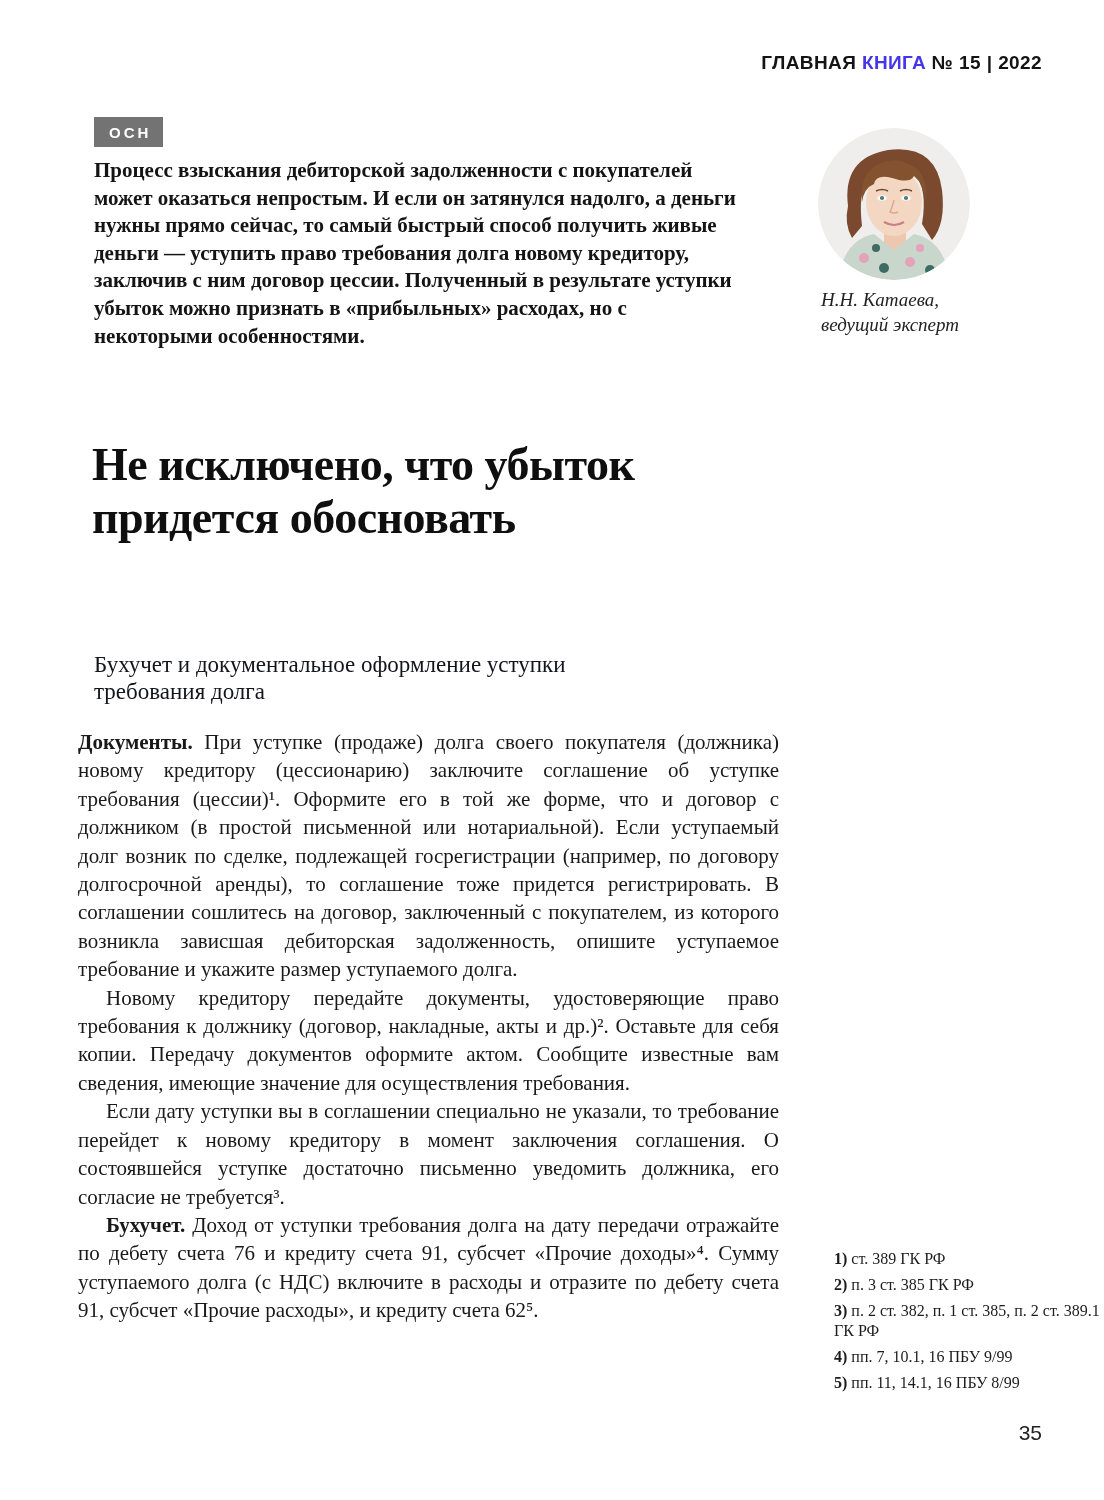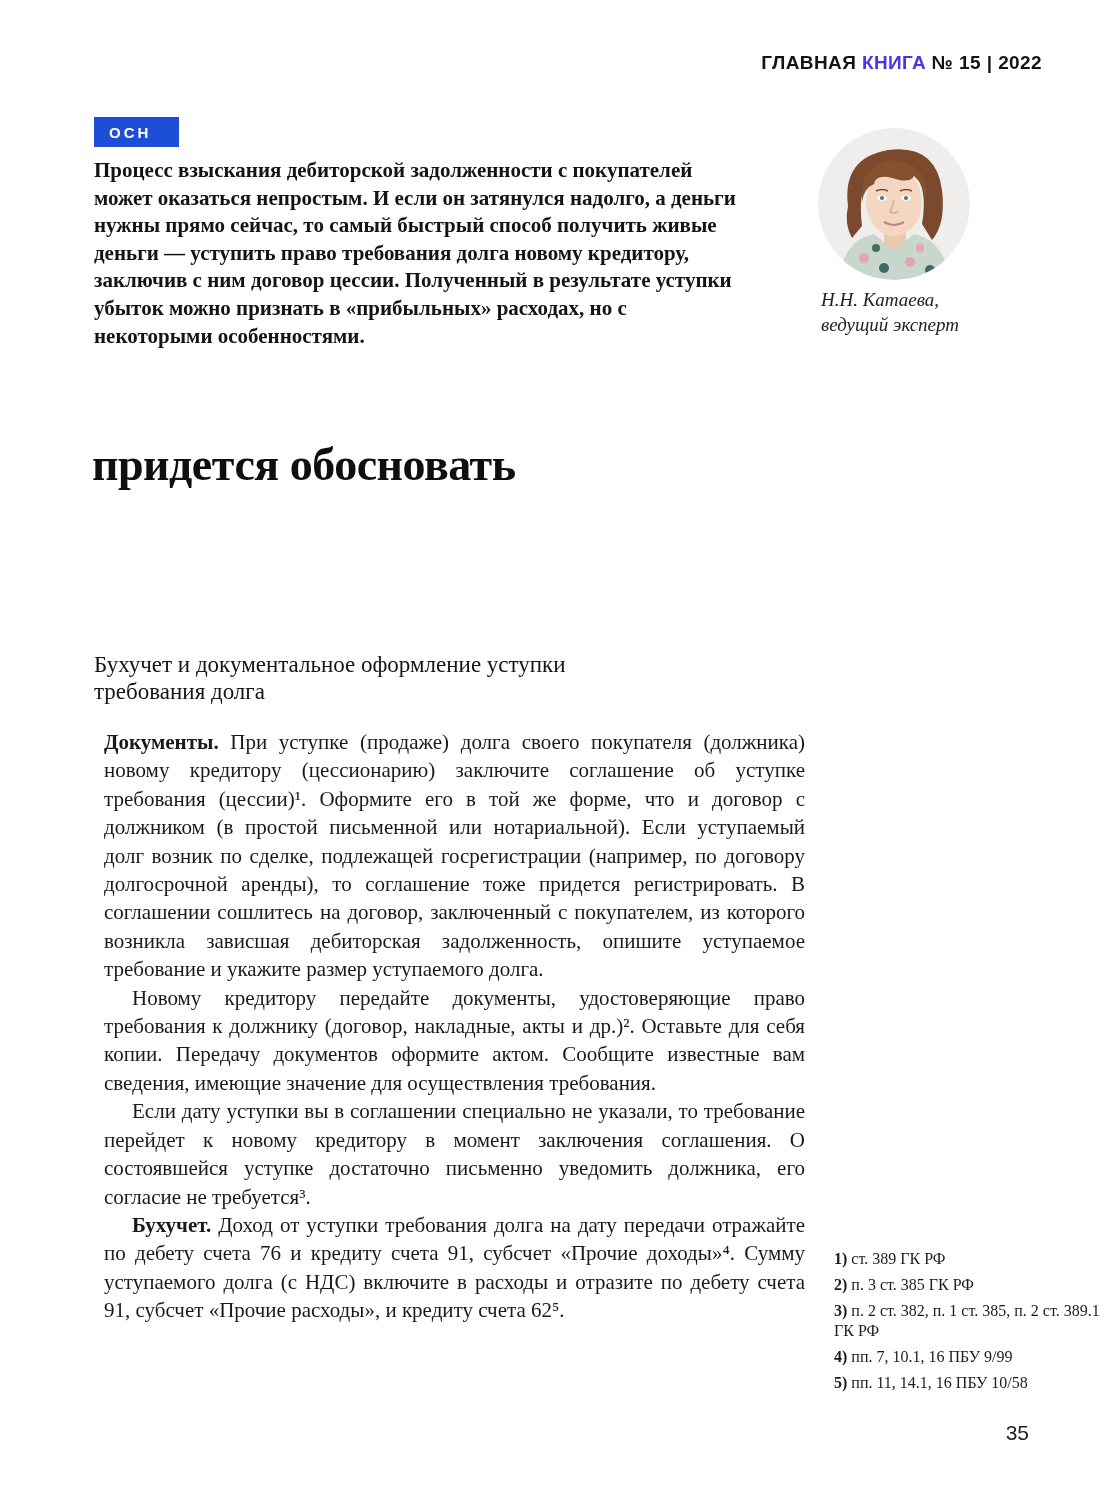--- a/index.html
+++ b/index.html
@@ -34,13 +34,13 @@
     position: absolute;
     left: 94px;
     top: 117px;
-    background: #1d4ed8;
+    background: #737373;
     color: #ffffff;
     font-family: "Liberation Sans", sans-serif;
     font-weight: bold;
     font-size: 15px;
     letter-spacing: 3px;
-    padding: 7px 28px 6px 15px;
+    padding: 7px 12px 6px 15px;
   }
 
   

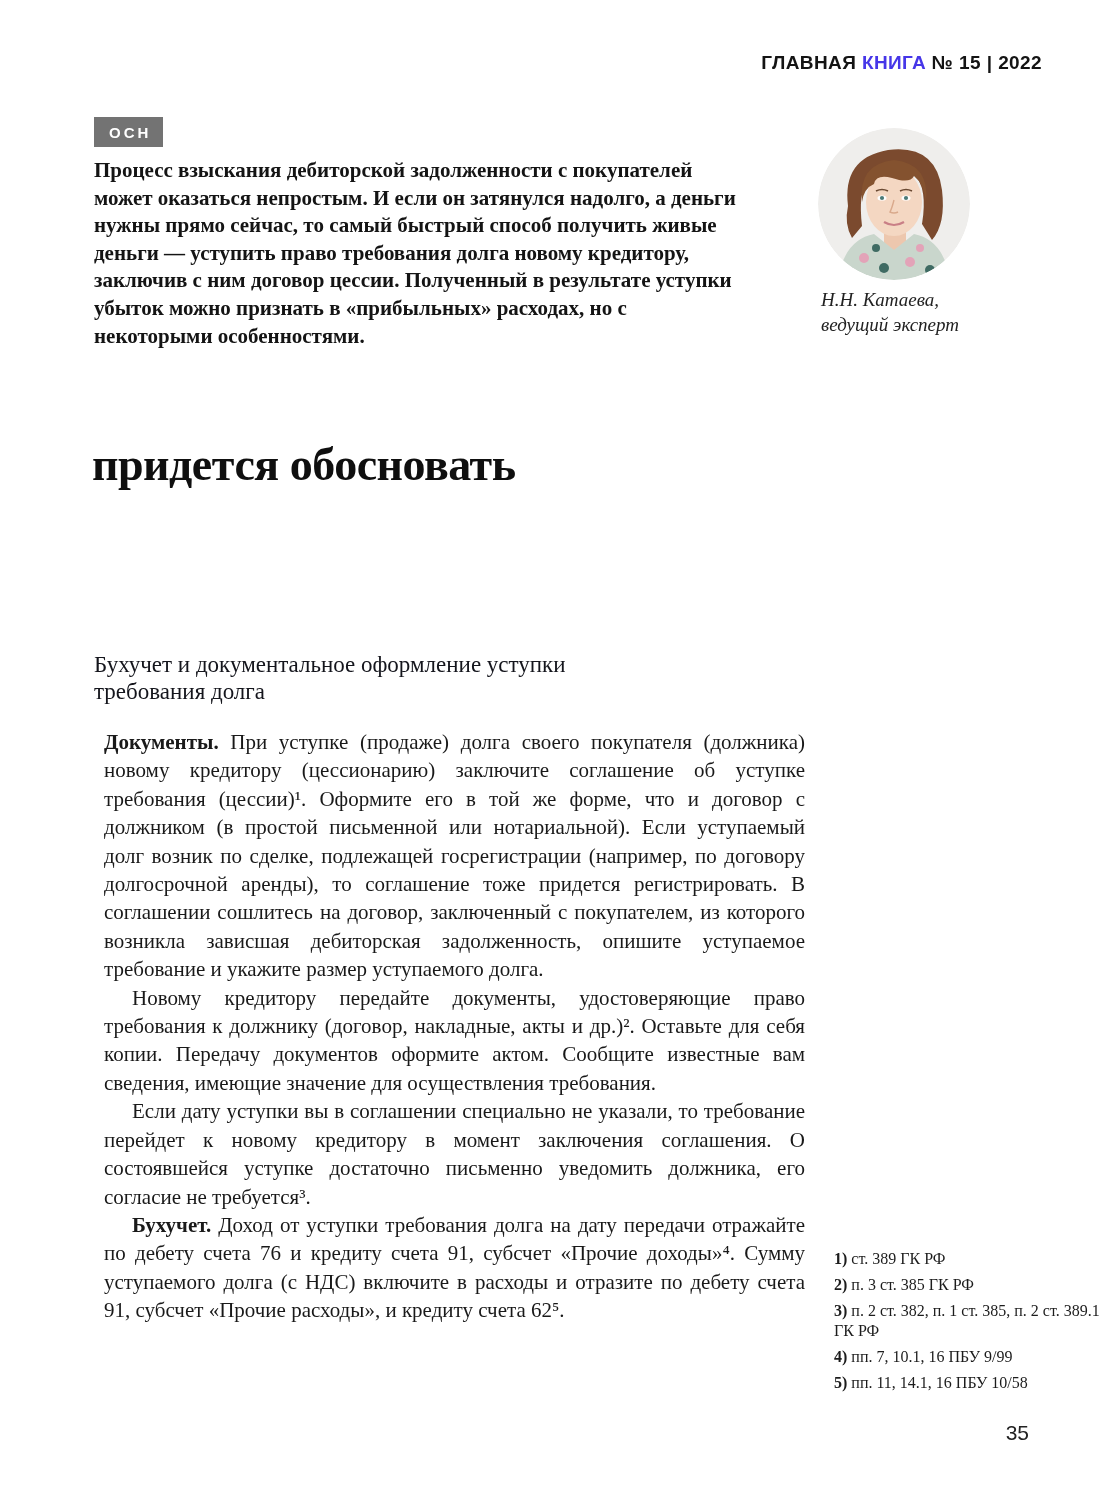--- a/index.html
+++ b/index.html
@@ -200,6 +200,7 @@
   </div>
 
   <h1 class="headline" style="margin:0;">
+    <div>Не исключено, что убыток</div>
     <div>придется обосновать</div>
   </h1>
 

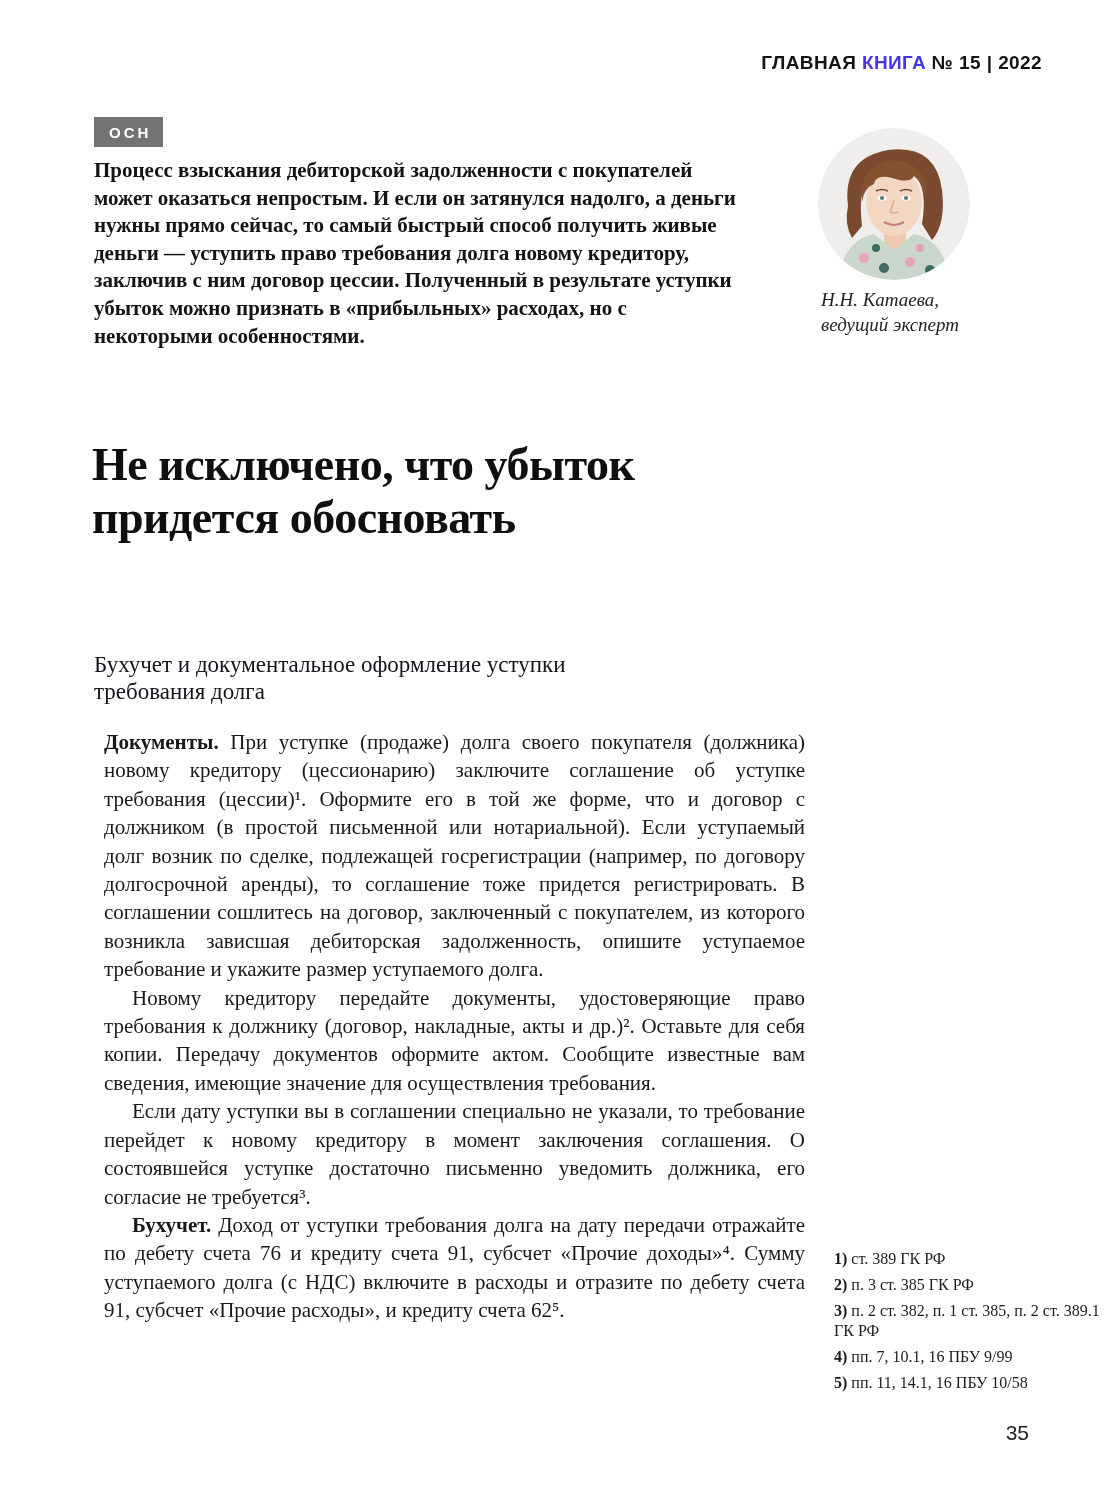--- a/index.html
+++ b/index.html
@@ -103,7 +103,7 @@
   
   .body-col {
     position: absolute;
-    left: 104px;
+    left: 78px;
     top: 728px;
     width: 701px;
     font-size: 21px;

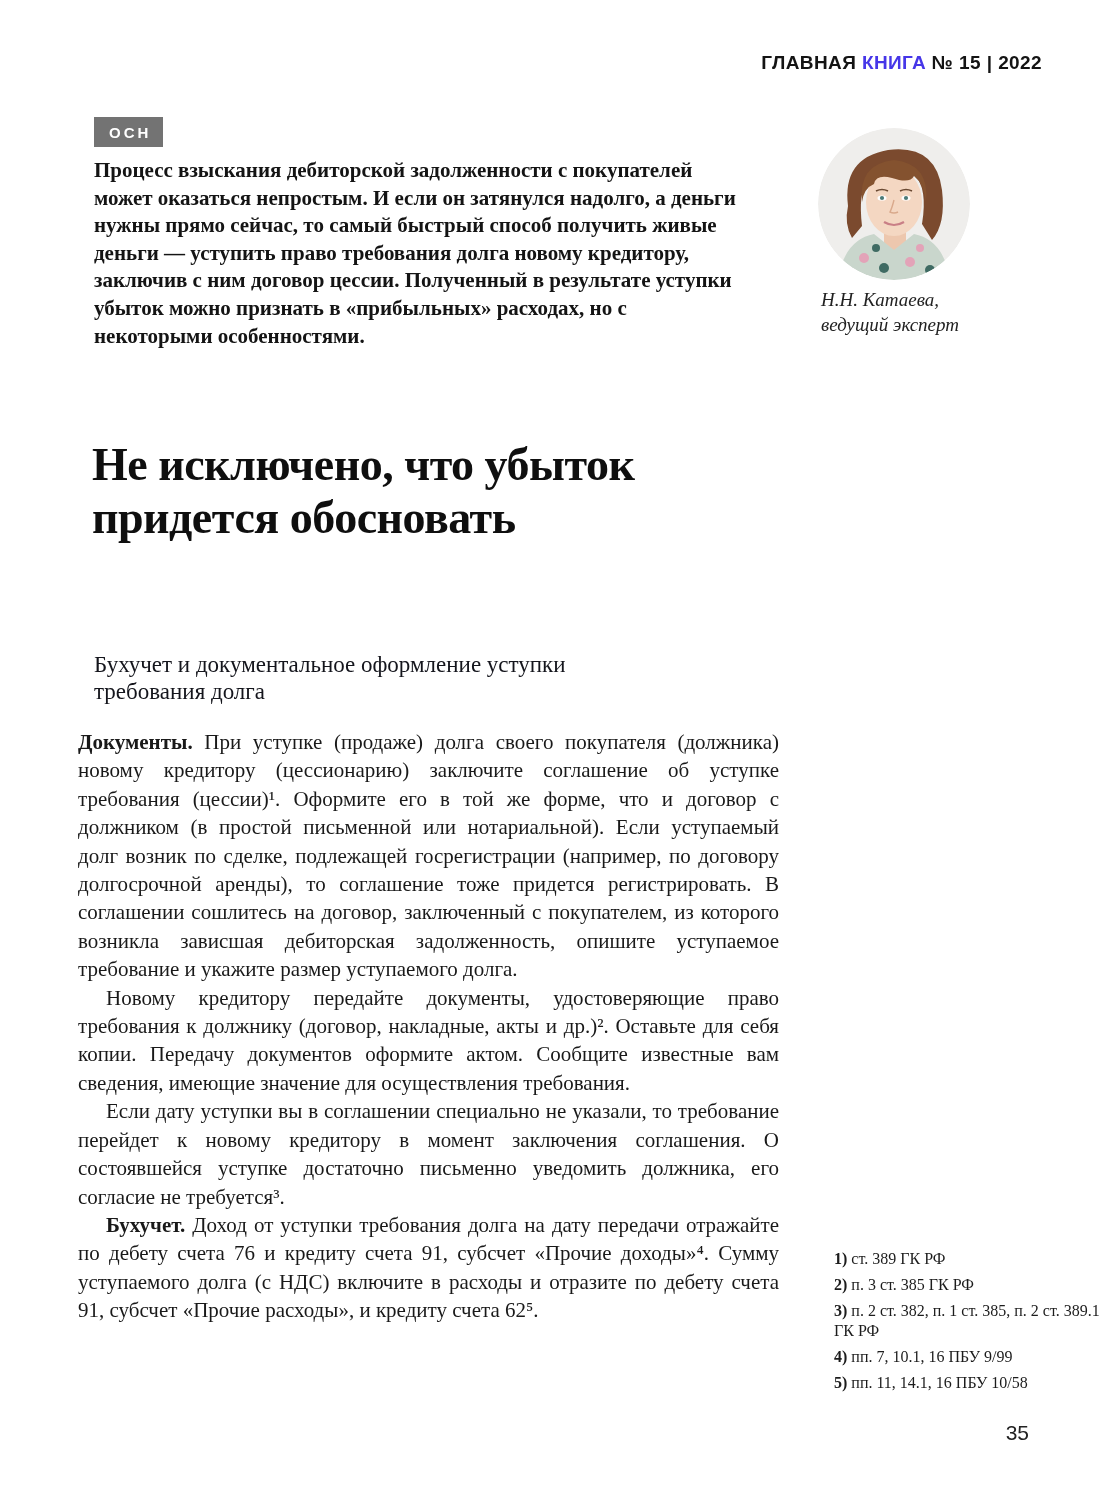--- a/index.html
+++ b/index.html
@@ -243,7 +243,7 @@
     </p>
     <p class="footnote">
       <span class="fn-num">5)</span>
-      <span>пп. 11, 14.1, 16 ПБУ 10/58</span>
+      <span>пп. 11, 14.1, 16 ПБУ 8/99</span>
     </p>
   </div>
 

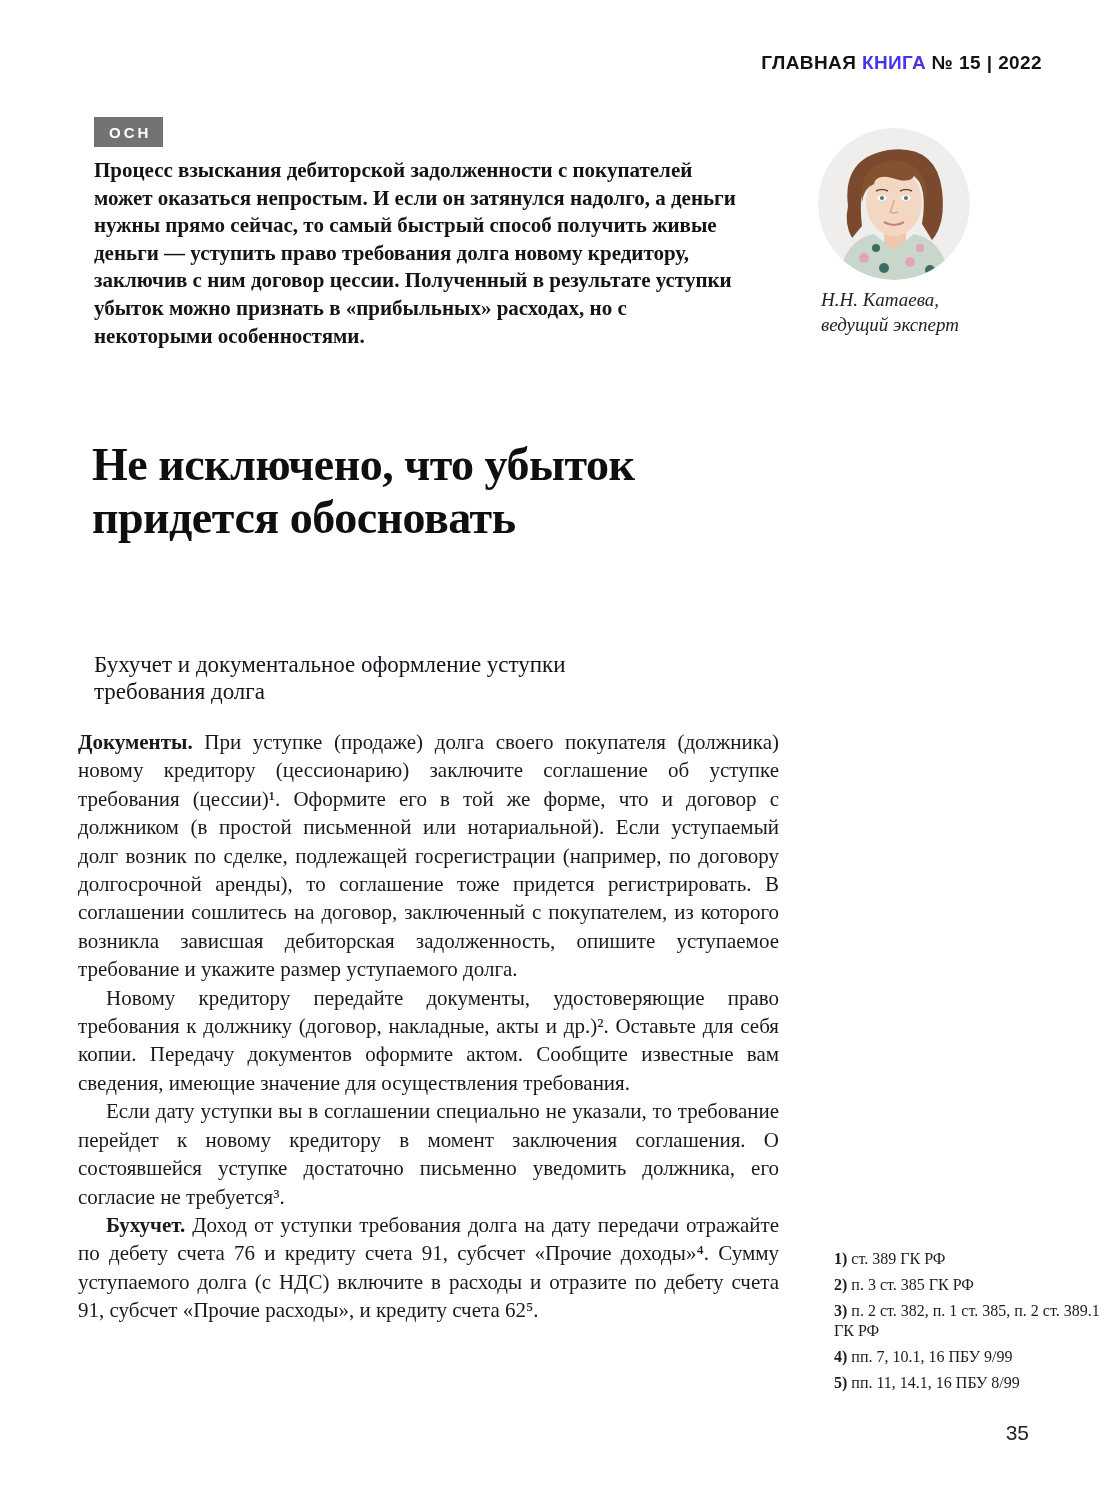--- a/index.html
+++ b/index.html
@@ -134,7 +134,7 @@
   .page-number {
     position: absolute;
     top: 1421px;
-    right: 75px;
+    right: 62px;
     font-family: "Liberation Sans", sans-serif;
     font-size: 21px;
     color: #222222;

